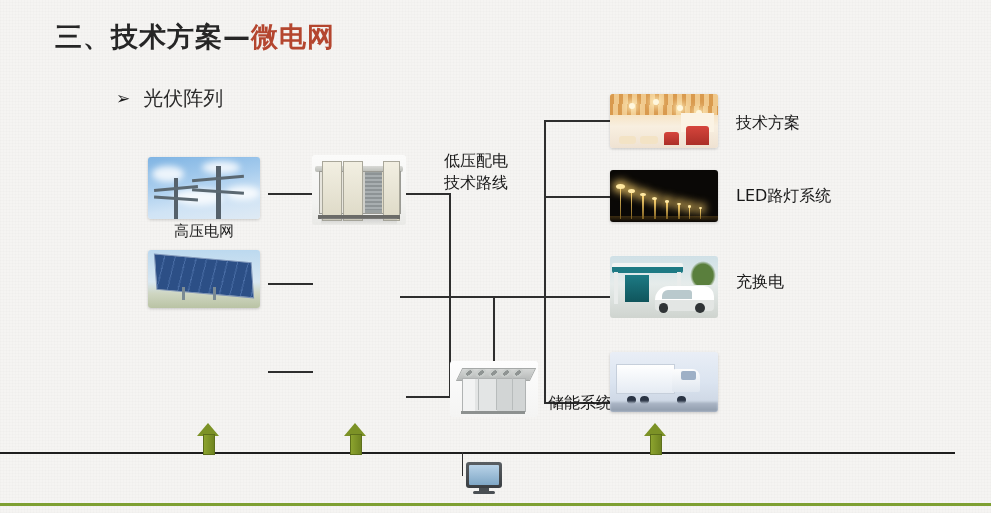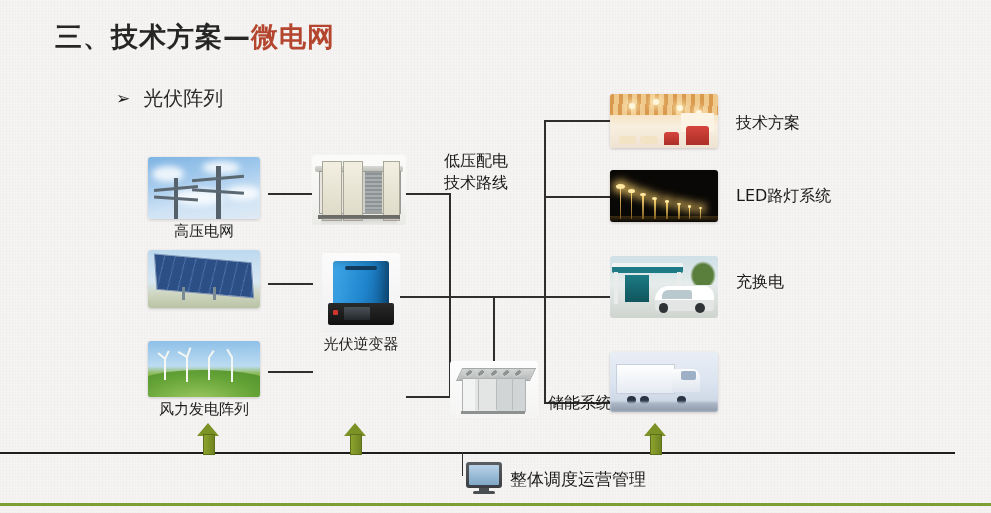--- a/index.html
+++ b/index.html
@@ -289,18 +289,6 @@
     <div>技术路线</div>
   </div>
 
-  <div class="node" style="left:322px;top:253px;">
-    <div class="thumb" style="width:78px;height:80px;box-shadow:none;">
-      <div class="pic pic-inv">
-        <div class="cab"></div>
-        <div class="slot"></div>
-        <div class="panel2"></div>
-        <div class="led"></div>
-        <div class="scr"></div>
-      </div>
-    </div>
-    <div class="cap" style="margin-top:2px;">光伏逆变器</div>
-  </div>
 
   <div class="node" style="left:450px;top:361px;">
     <div class="thumb" style="width:88px;height:56px;box-shadow:none;">

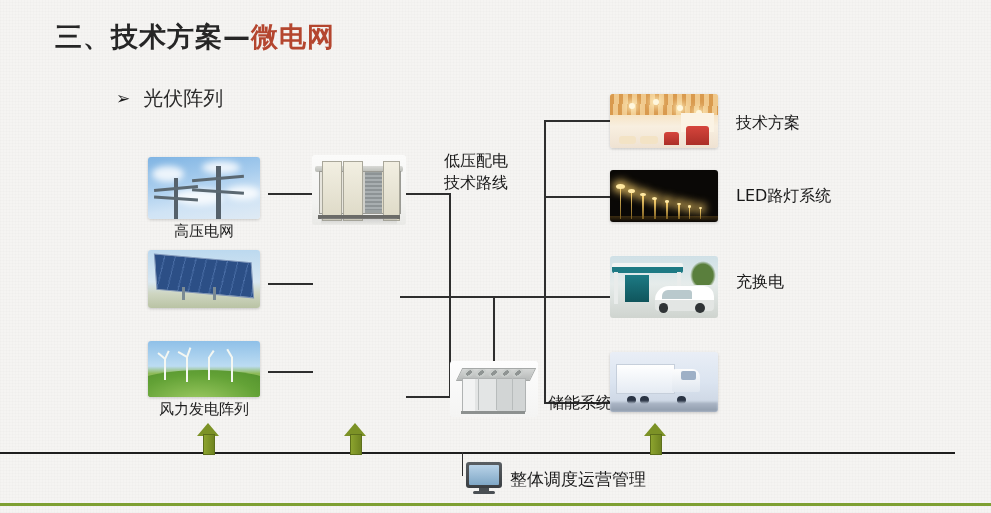--- a/index.html
+++ b/index.html
@@ -251,24 +251,6 @@
     </div>
   </div>
 
-  <div class="node" style="left:148px;top:341px;">
-    <div class="thumb" style="width:112px;height:56px;">
-      <div class="pic pic-wind">
-        <div class="hill"></div>
-        <div class="mast" style="left:14%;bottom:30%;height:40%;"></div>
-        <div class="blade" style="left:14%;bottom:68%;height:16%;transform:rotate(25deg);"></div>
-        <div class="blade" style="left:14%;bottom:68%;height:16%;transform:rotate(-50deg);"></div>
-        <div class="mast" style="left:34%;bottom:26%;height:48%;"></div>
-        <div class="blade" style="left:34%;bottom:72%;height:18%;transform:rotate(20deg);"></div>
-        <div class="blade" style="left:34%;bottom:72%;height:18%;transform:rotate(-60deg);"></div>
-        <div class="mast" style="left:54%;bottom:30%;height:42%;"></div>
-        <div class="blade" style="left:54%;bottom:70%;height:15%;transform:rotate(35deg);"></div>
-        <div class="mast" style="left:74%;bottom:26%;height:46%;"></div>
-        <div class="blade" style="left:74%;bottom:70%;height:17%;transform:rotate(-30deg);"></div>
-      </div>
-    </div>
-    <div class="cap">风力发电阵列</div>
-  </div>
 
   <div class="node" style="left:312px;top:155px;">
     <div class="thumb" style="width:94px;height:70px;box-shadow:none;">

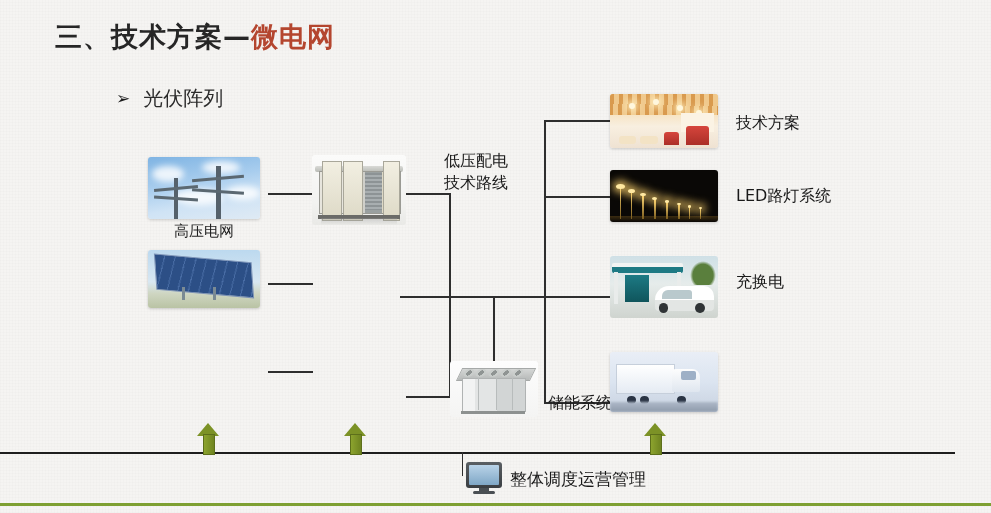--- a/index.html
+++ b/index.html
@@ -389,7 +389,6 @@
     <div class="foot"></div>
   </div>
   <div class="ops-text" style="left:510px;top:468px;">
-    <div>整体调度运营管理</div>
   </div>
 
   <div class="greenbar"></div>

